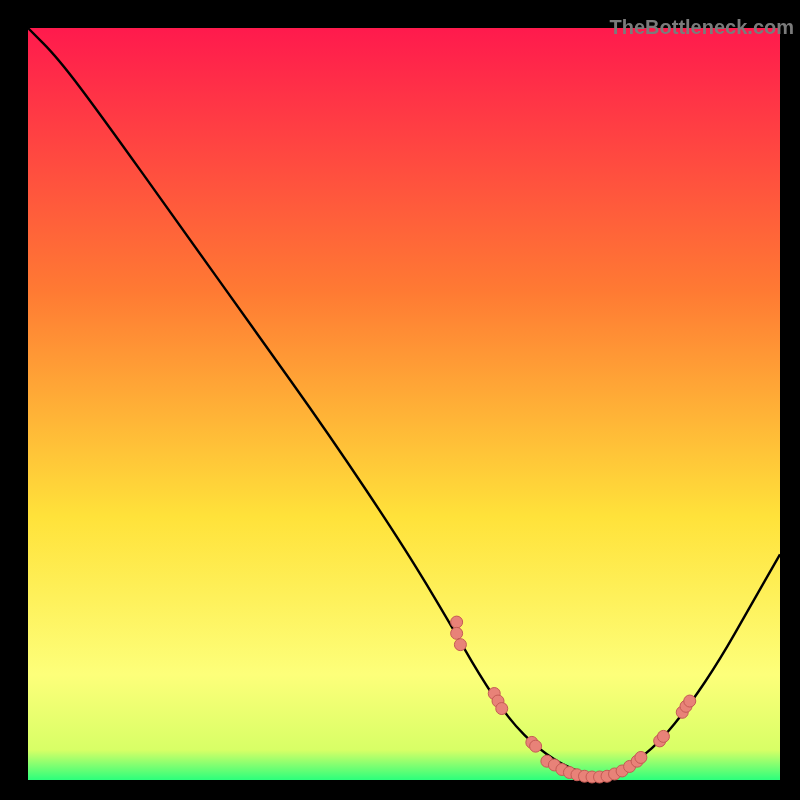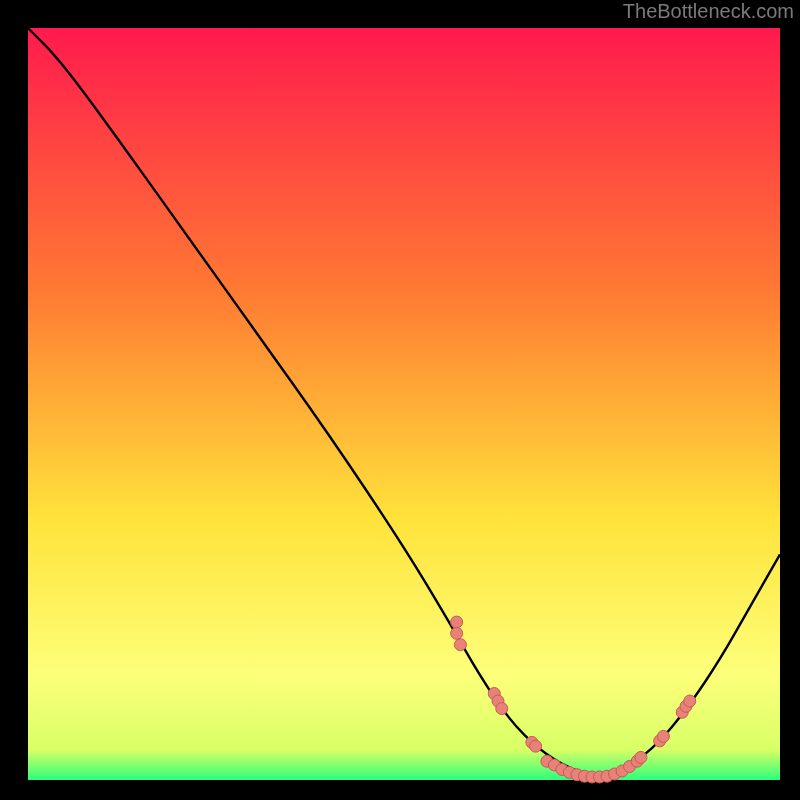--- a/index.html
+++ b/index.html
@@ -17,11 +17,11 @@
   }
   .watermark {
     position: absolute;
-    top: 0;
+    top: 16px;
     right: 6px;
     font-family: Arial, Helvetica, sans-serif;
     font-size: 20px;
-    font-weight: normal;
+    font-weight: bold;
     color: #7b7b7b;
     z-index: 10;
     letter-spacing: 0px;

